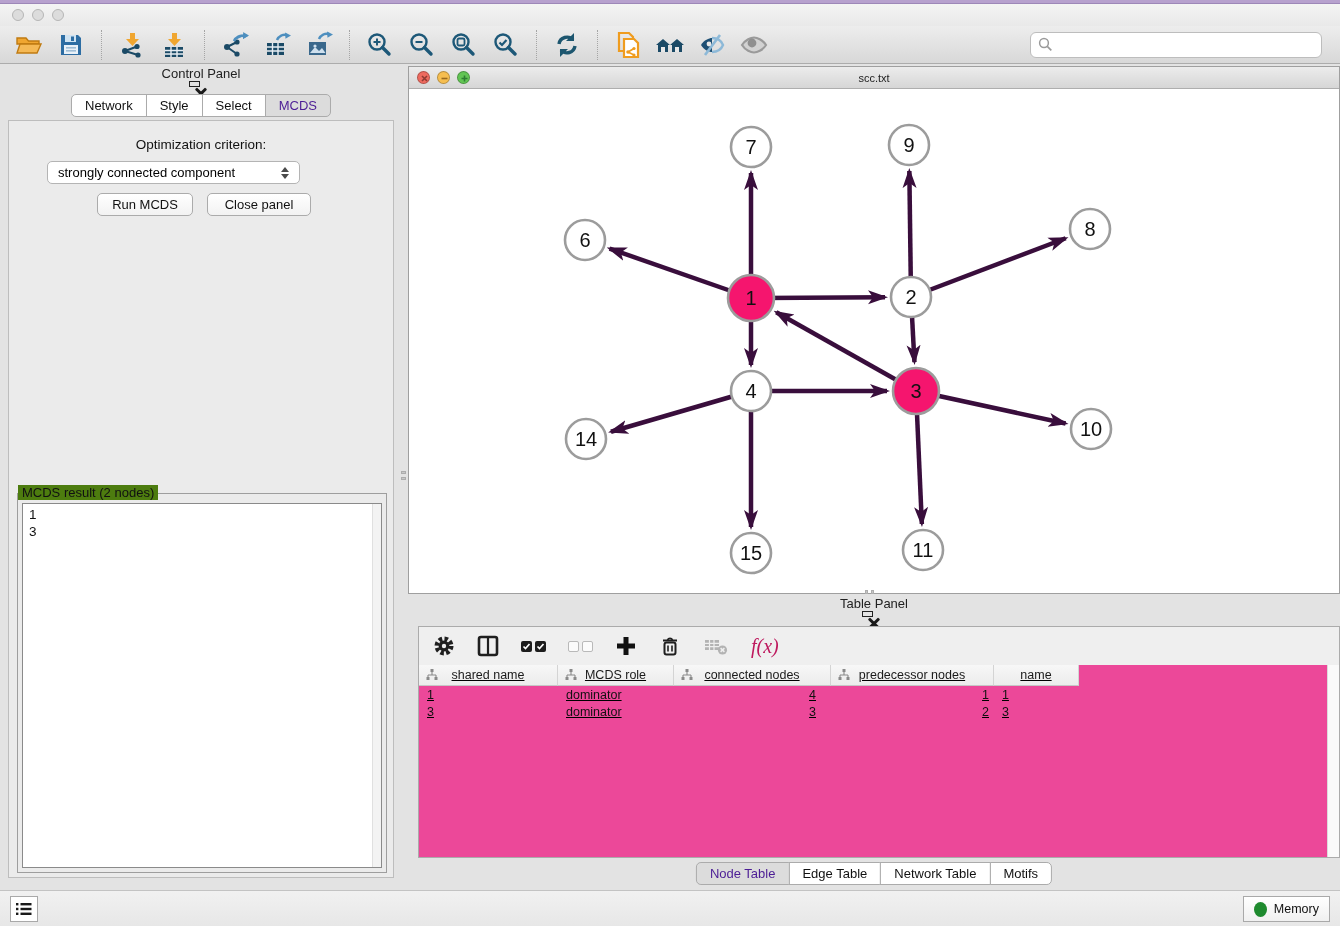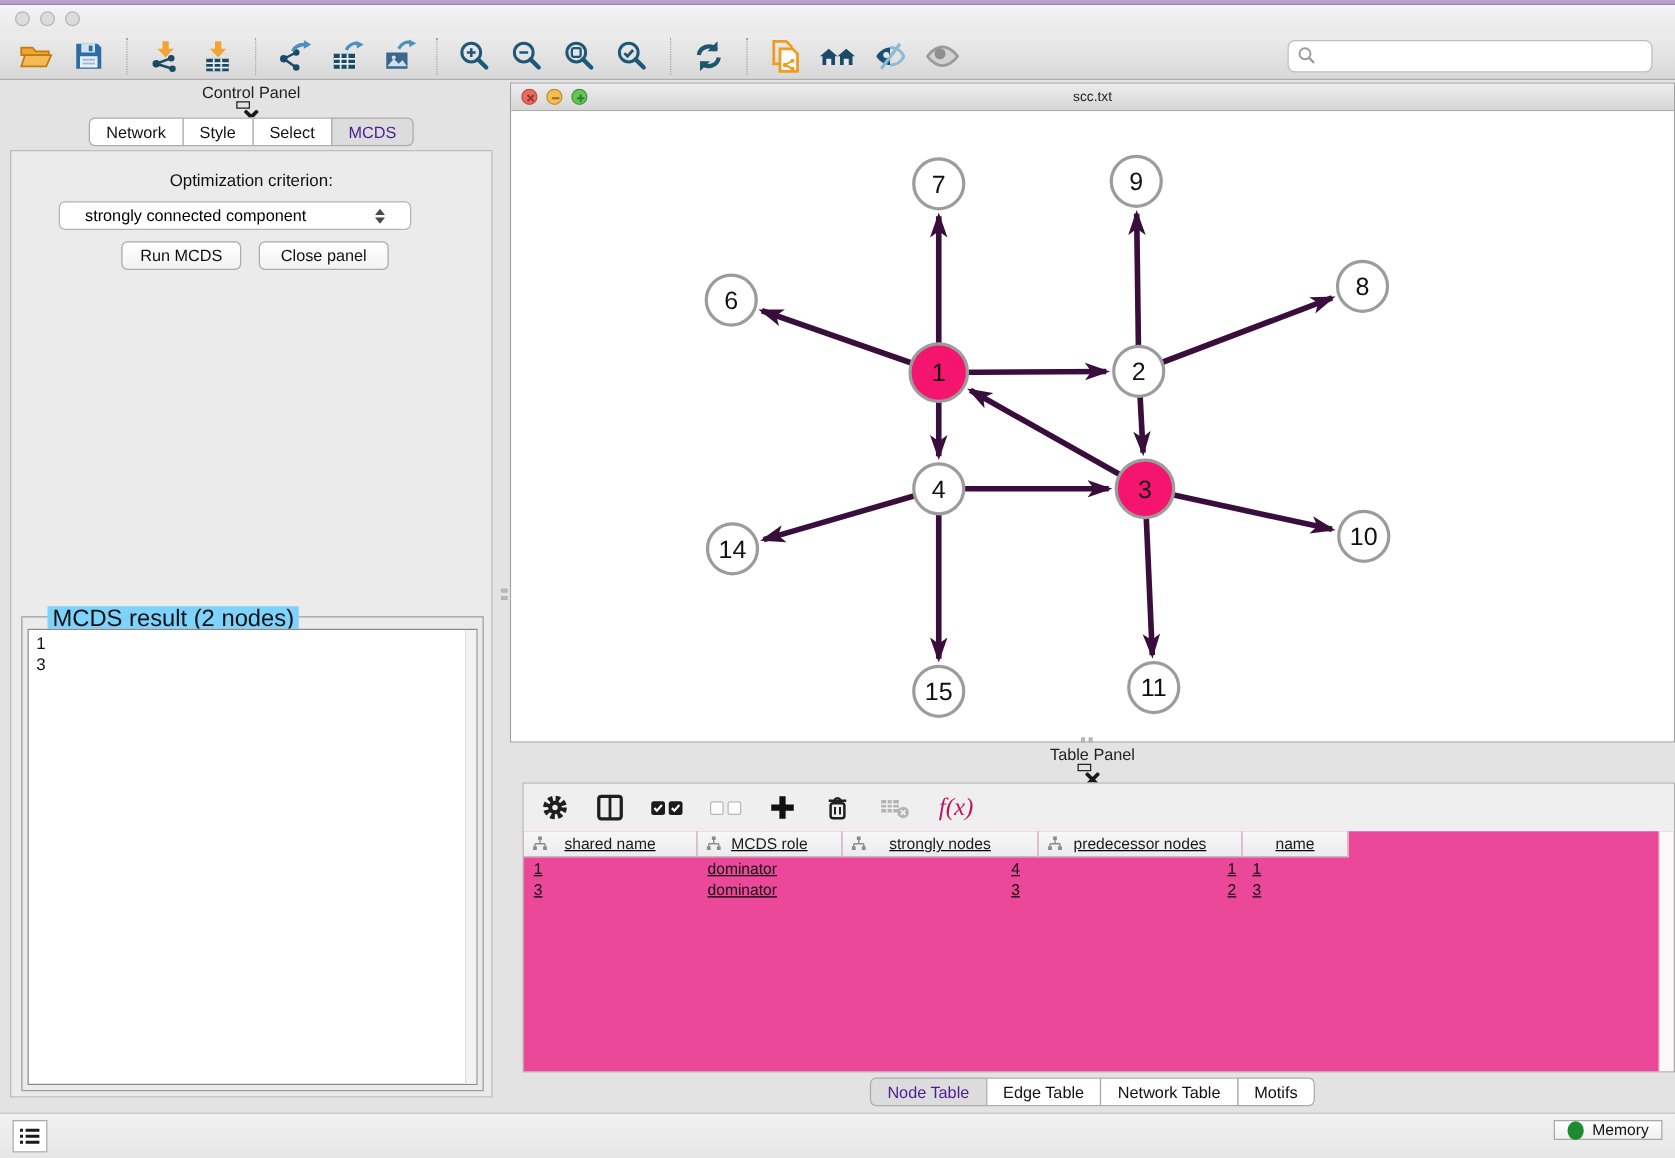--- a/index.html
+++ b/index.html
@@ -36,7 +36,7 @@
   .seg.disabled-sel { background:#dcdcdc; color:#4c1d95; }
   .cpanel-box { position:absolute; left:6px; top:54px; width:386px; height:758px; background:#ebebeb; border:1px solid #bdbdbd; }
   .opt-label { position:absolute; top:16px; width:100%; text-align:center; font-size:13.5px; color:#111; }
-  .dropdown { position:absolute; top:40px; left:38px; width:282px; height:23px; background:#fff; border:1px solid #b4b4b4; border-radius:5px; display:flex; align-items:center; padding:0 20px; font-size:13px; }
+  .dropdown { position:absolute; top:40px; left:38px; width:253px; height:23px; background:#fff; border:1px solid #b4b4b4; border-radius:5px; display:flex; align-items:center; padding:0 10px; font-size:13px; }
   .dd-stepper { margin-left:auto; display:flex; flex-direction:column; gap:2px; align-items:center; }
   .dd-stepper i { width:0; height:0; border-left:4px solid transparent; border-right:4px solid transparent; display:block; }
   .dd-up { border-bottom:5px solid #4a4a4a; } .dd-down { border-top:5px solid #4a4a4a; }

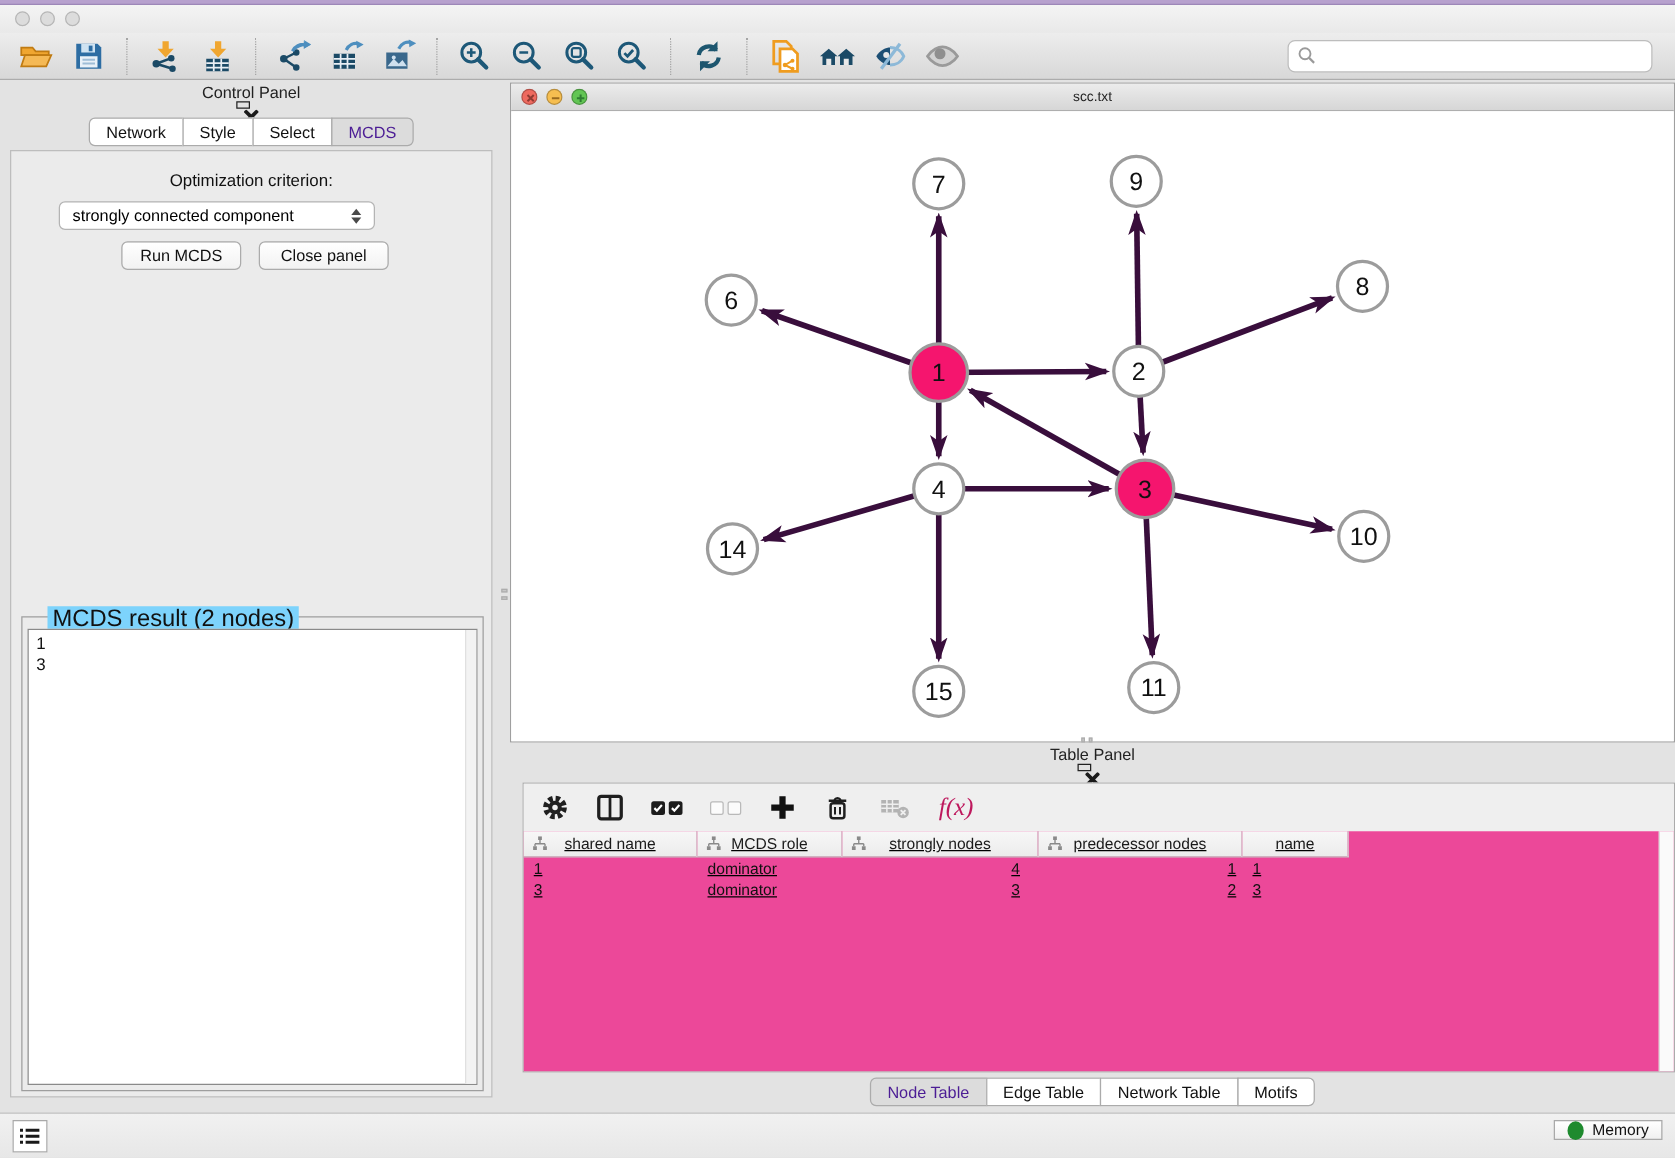--- a/index.html
+++ b/index.html
@@ -43,7 +43,7 @@
   .btn { position:absolute; top:72px; height:23px; background:linear-gradient(#ffffff,#f2f2f2); border:1px solid #ababab; border-radius:5px; font-size:13px; display:flex; align-items:center; justify-content:center; color:#111; }
   .btn.run { left:88px; width:96px; } .btn.closep { left:198px; width:104px; }
   .result-group { position:absolute; left:8px; top:372px; width:370px; height:380px; border:1px solid #9e9e9e; }
-  .result-label { position:absolute; top:-9px; left:20px; background:#7dd3fc; padding:0 4px; font-size:19px; color:#111; }
+  .result-label { position:absolute; top:-9px; left:0; background:#4d7c0f; padding:0 4px; font-size:13px; color:#111; }
   .result-text { position:absolute; left:4px; top:9px; right:4px; bottom:4px; background:#fff; border:1px solid #8a8a8a; font-size:13.5px; line-height:17px; padding:2px 6px; white-space:pre-line; color:#111; overflow:hidden; }
   .result-scroll { position:absolute; right:5px; top:10px; bottom:5px; width:9px; background:#f3f3f3; border-left:1px solid #e0e0e0; }
 

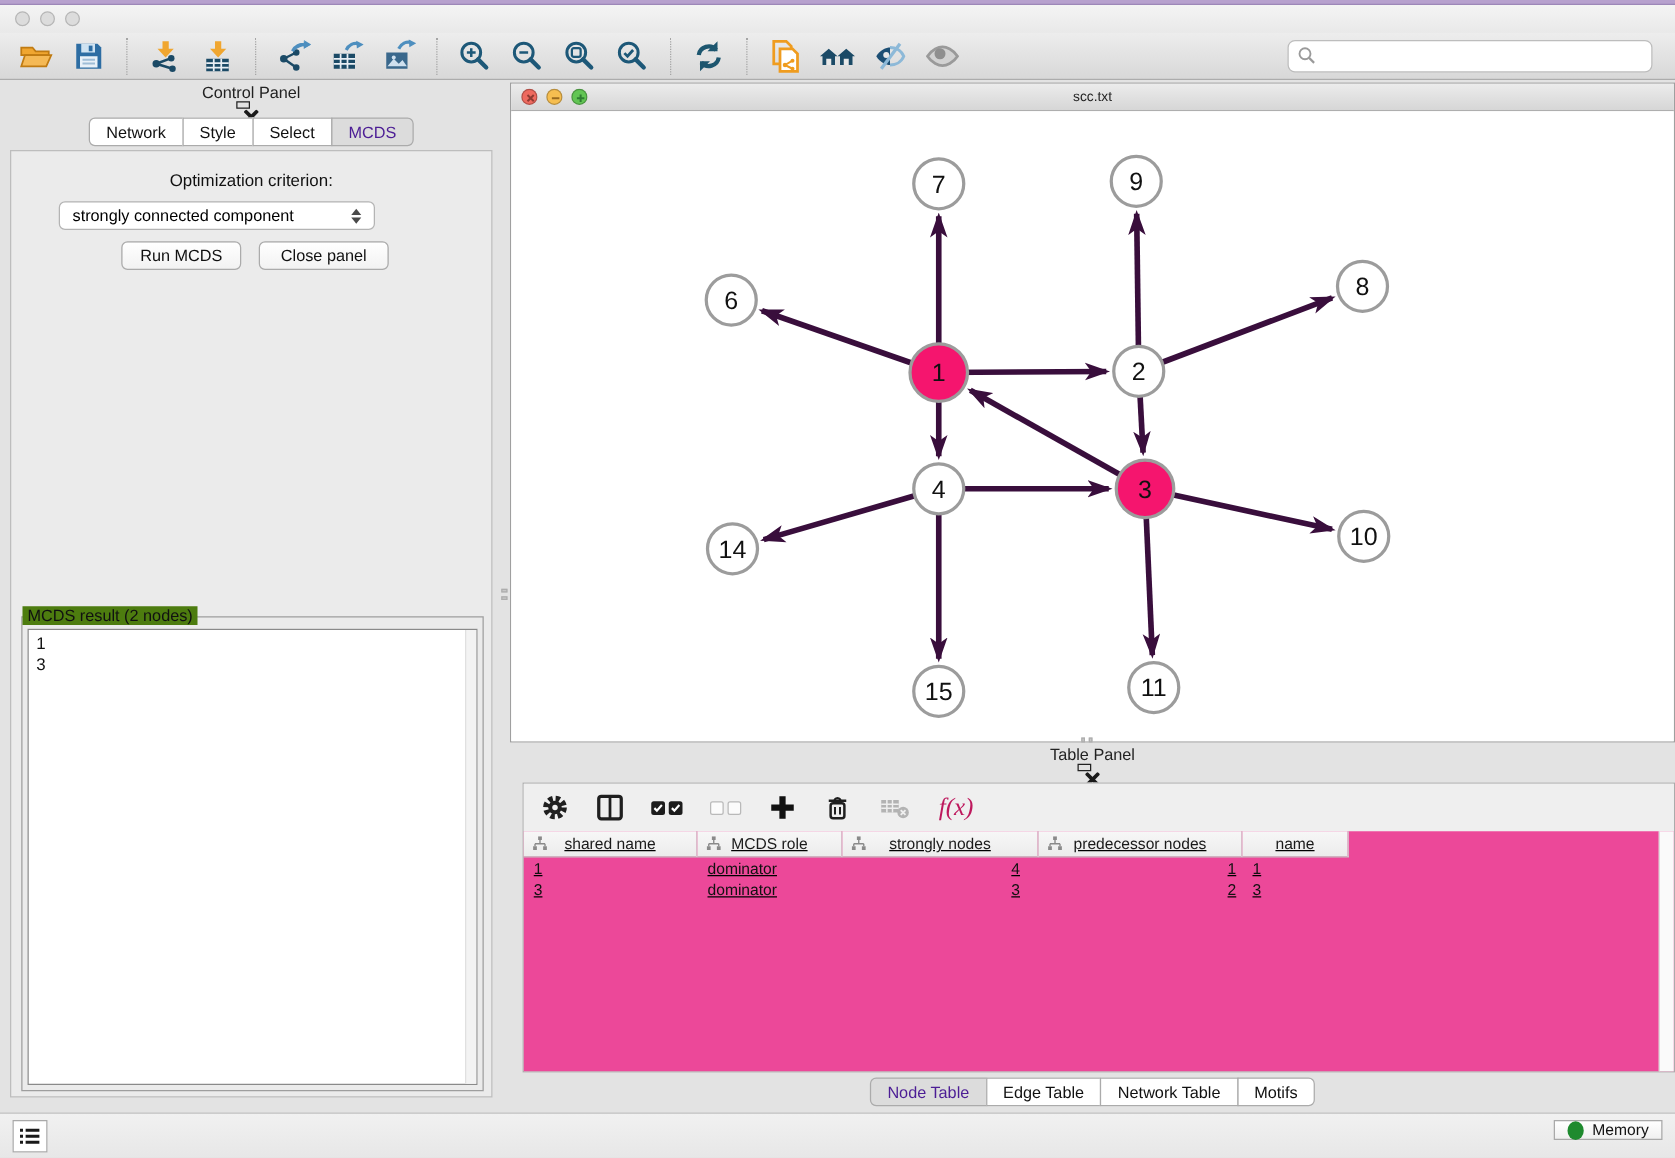--- a/index.html
+++ b/index.html
@@ -466,7 +466,7 @@
                 <rect x="0.5" y="8" width="3" height="3" fill="#8a8a8a"></rect>
                 <rect x="8.5" y="8" width="3" height="3" fill="#8a8a8a"></rect>
               </svg>
-            <span>strongly nodes</span>
+            <span>connected nodes</span>
           </div>
           <div class="th" style="width:163px">
             <svg class="tree" width="12" height="12" viewBox="0 0 12 12">

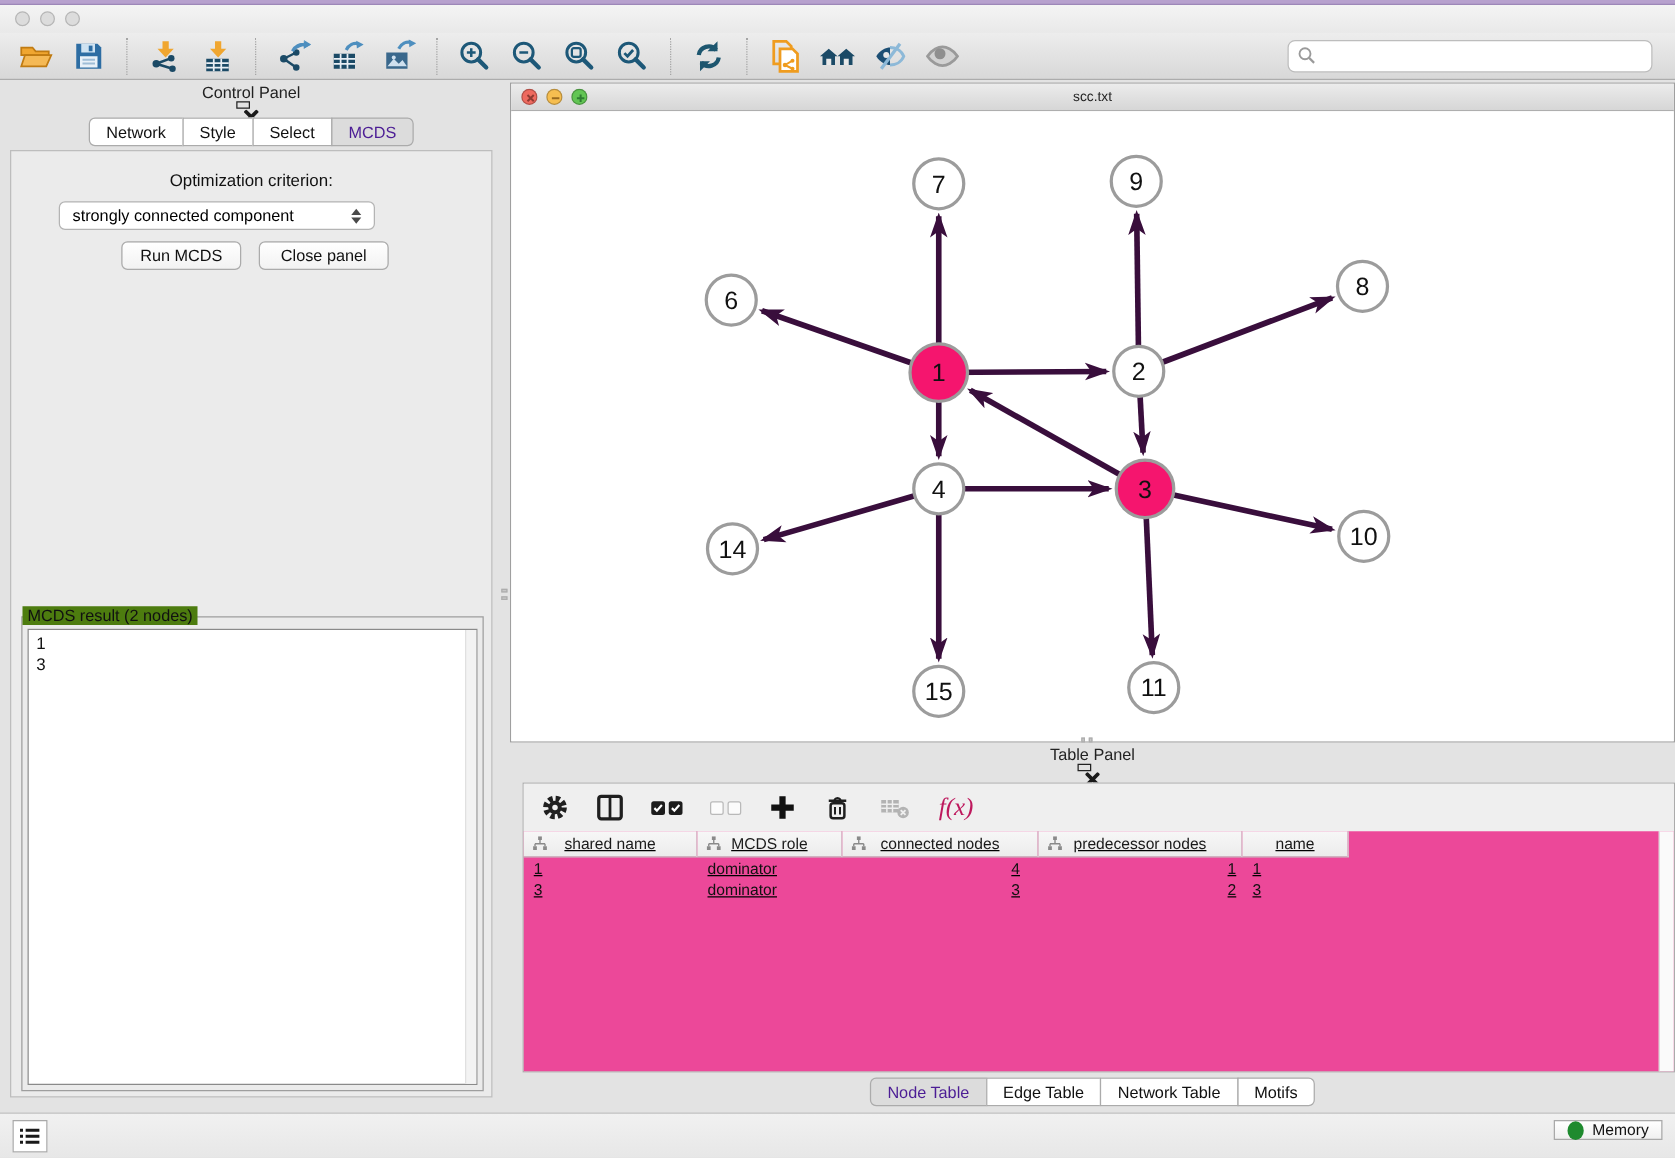--- a/index.html
+++ b/index.html
@@ -85,7 +85,7 @@
   
   .statusbar { position:absolute; left:0; top:890px; width:1340px; height:36px; background:linear-gradient(#f1f1f1,#e7e7e7); border-top:1px solid #c3c3c3; }
   .list-btn { position:absolute; left:10px; top:5px; width:28px; height:26px; background:#fff; border:1px solid #a9a9a9; display:flex; align-items:center; justify-content:center; }
-  .mem-btn { position:absolute; right:10px; top:5px; height:16px; padding:0 10px; background:linear-gradient(#ffffff,#f0f0f0); border:1px solid #a9a9a9; display:flex; align-items:center; gap:7px; font-size:12.5px; color:#111; }
+  .mem-btn { position:absolute; right:10px; top:5px; height:26px; padding:0 10px; background:linear-gradient(#ffffff,#f0f0f0); border:1px solid #a9a9a9; display:flex; align-items:center; gap:7px; font-size:12.5px; color:#111; }
   .mem-dot { width:13px; height:15px; border-radius:50%; background:#1e8a2e; }
 </style>
 </head>

